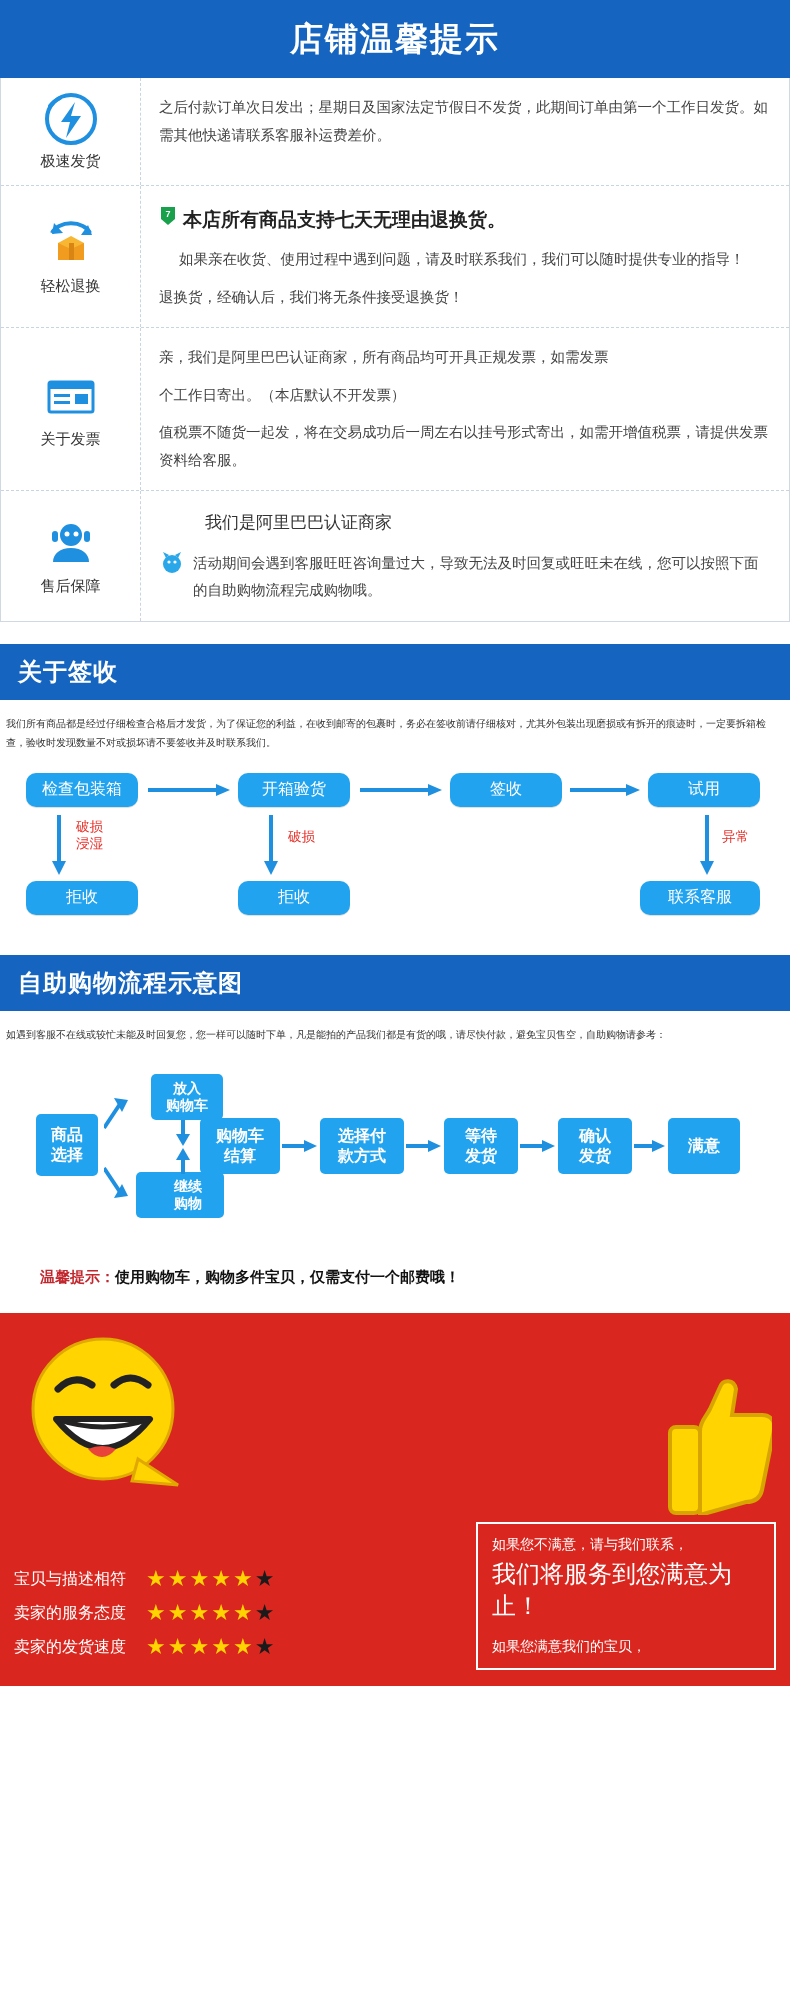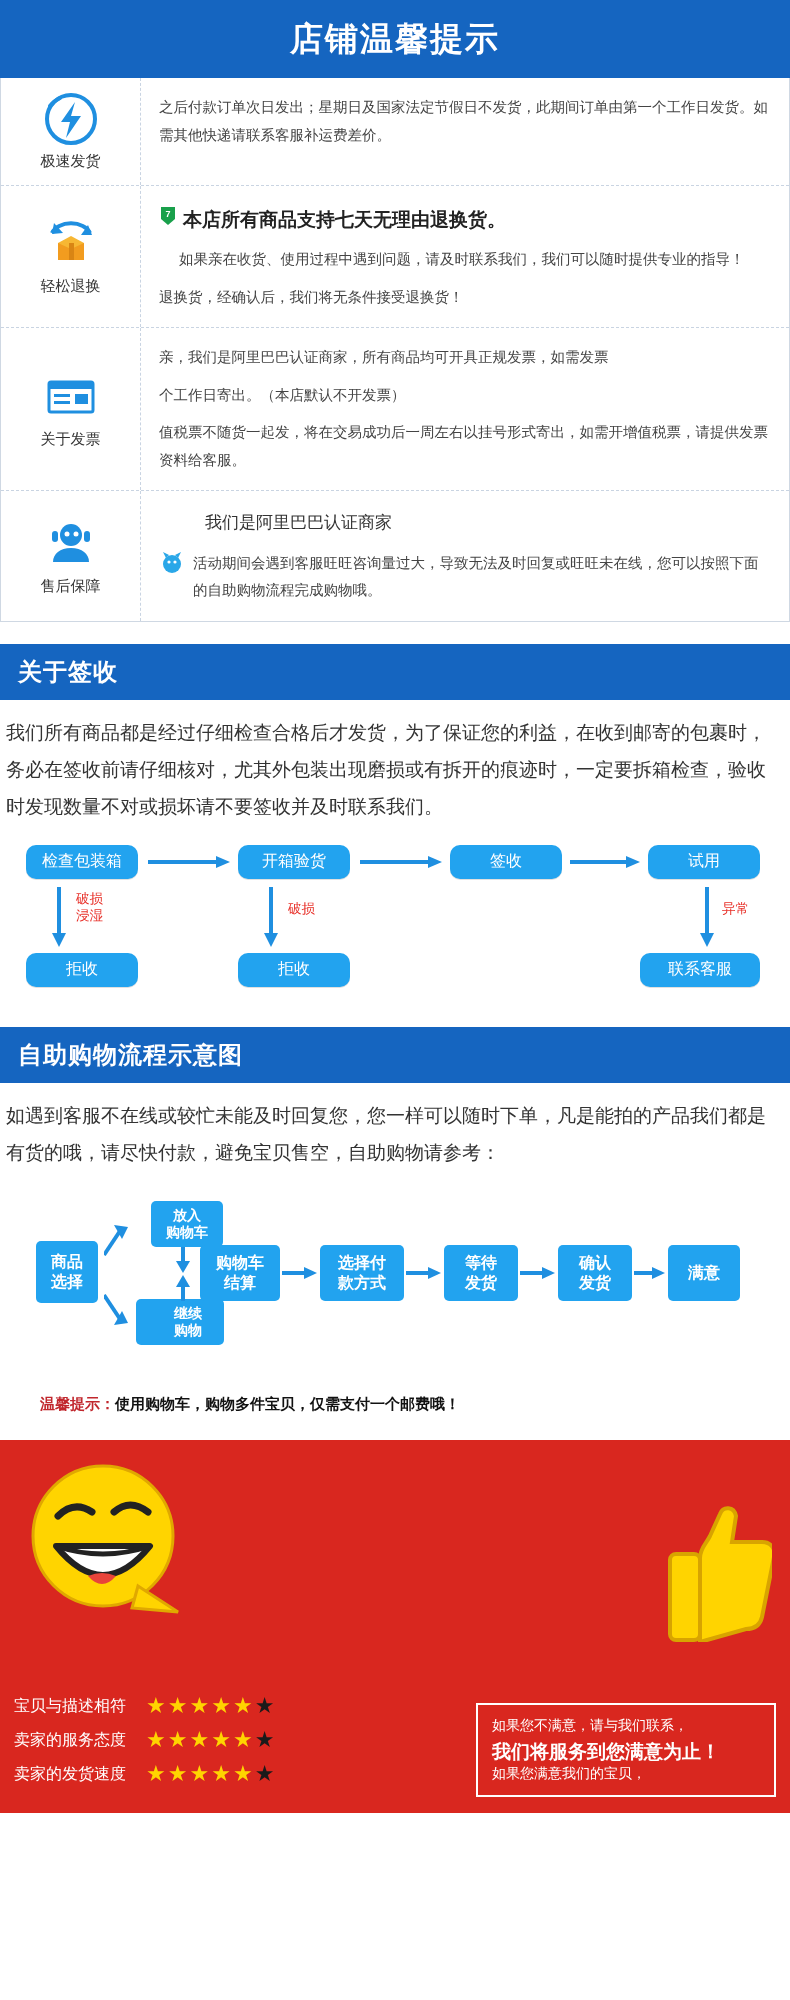--- a/index.html
+++ b/index.html
@@ -39,7 +39,7 @@
     padding:12px 18px;letter-spacing:1px;
   }
   .sec-wrap{margin-top:22px;}
-  .para{font-size:19px;line-height:1.95;color:#333;padding:14px 6px 4px 6px;}
+  .para{font-size:10px;line-height:1.95;color:#333;padding:14px 6px 4px 6px;}
 
   
   .flow1{position:relative;height:170px;margin-top:6px;}

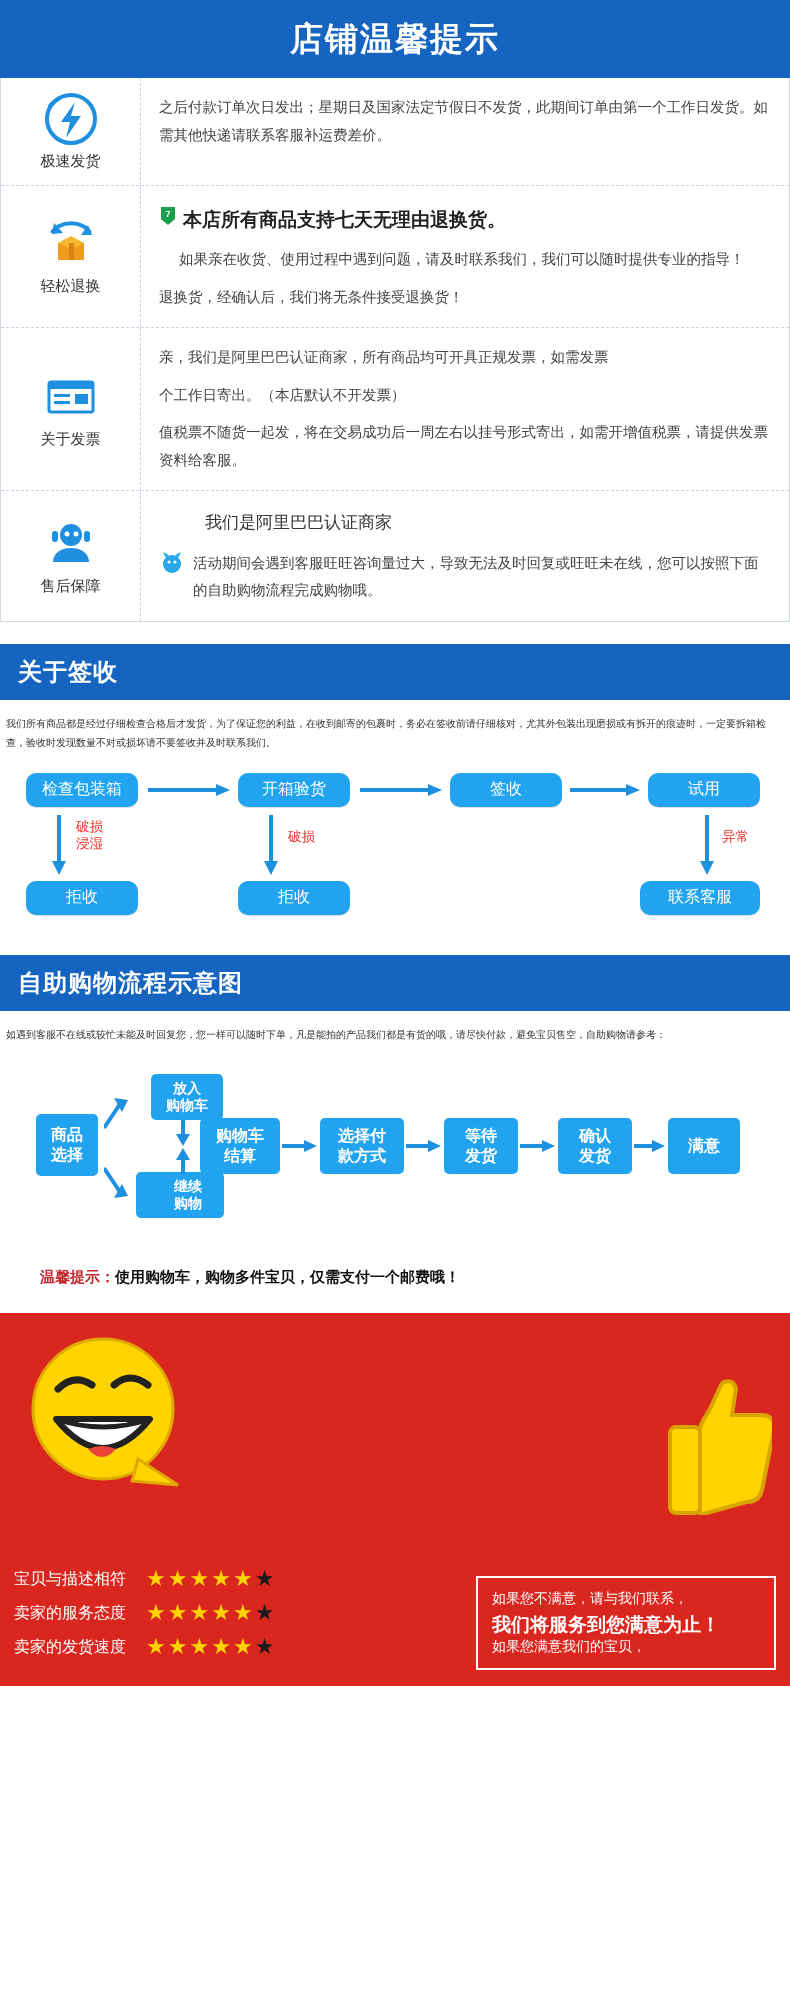--- a/index.html
+++ b/index.html
@@ -78,7 +78,7 @@
     padding:12px 14px;box-sizing:border-box;color:#fff;
   }
   .msg-box .l1{font-size:14px;margin-bottom:4px;}
-  .msg-box .l2{font-size:19px;font-weight:bold;margin-bottom:0;}
+  .msg-box .l2{font-size:24px;font-weight:normal;margin-bottom:16px;}
   .msg-box .l3{font-size:14px;}
 </style>
 </head>

